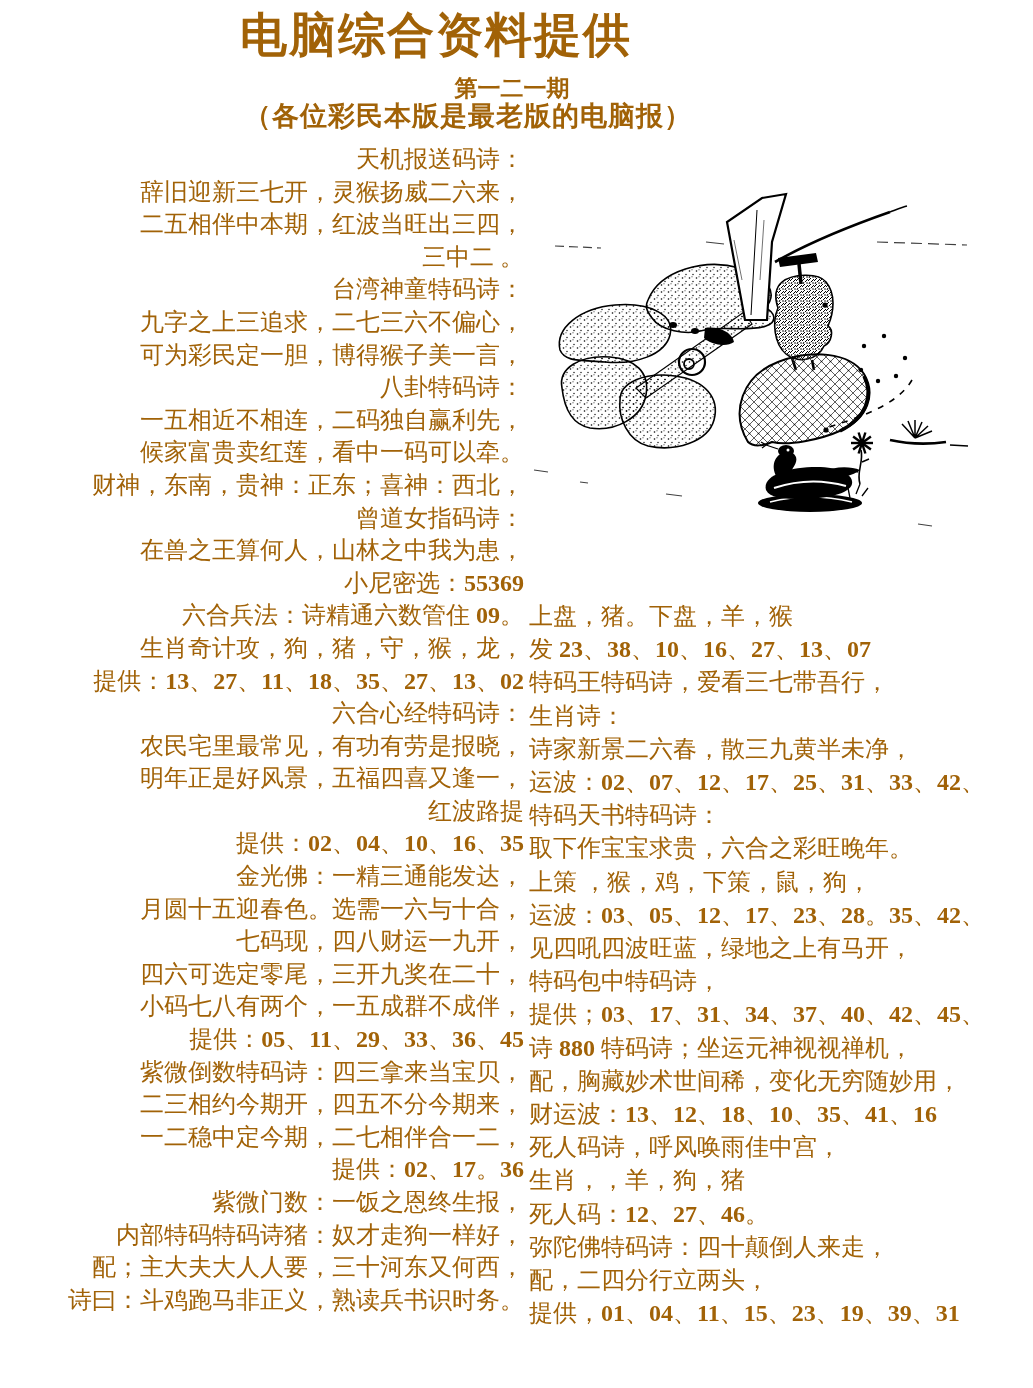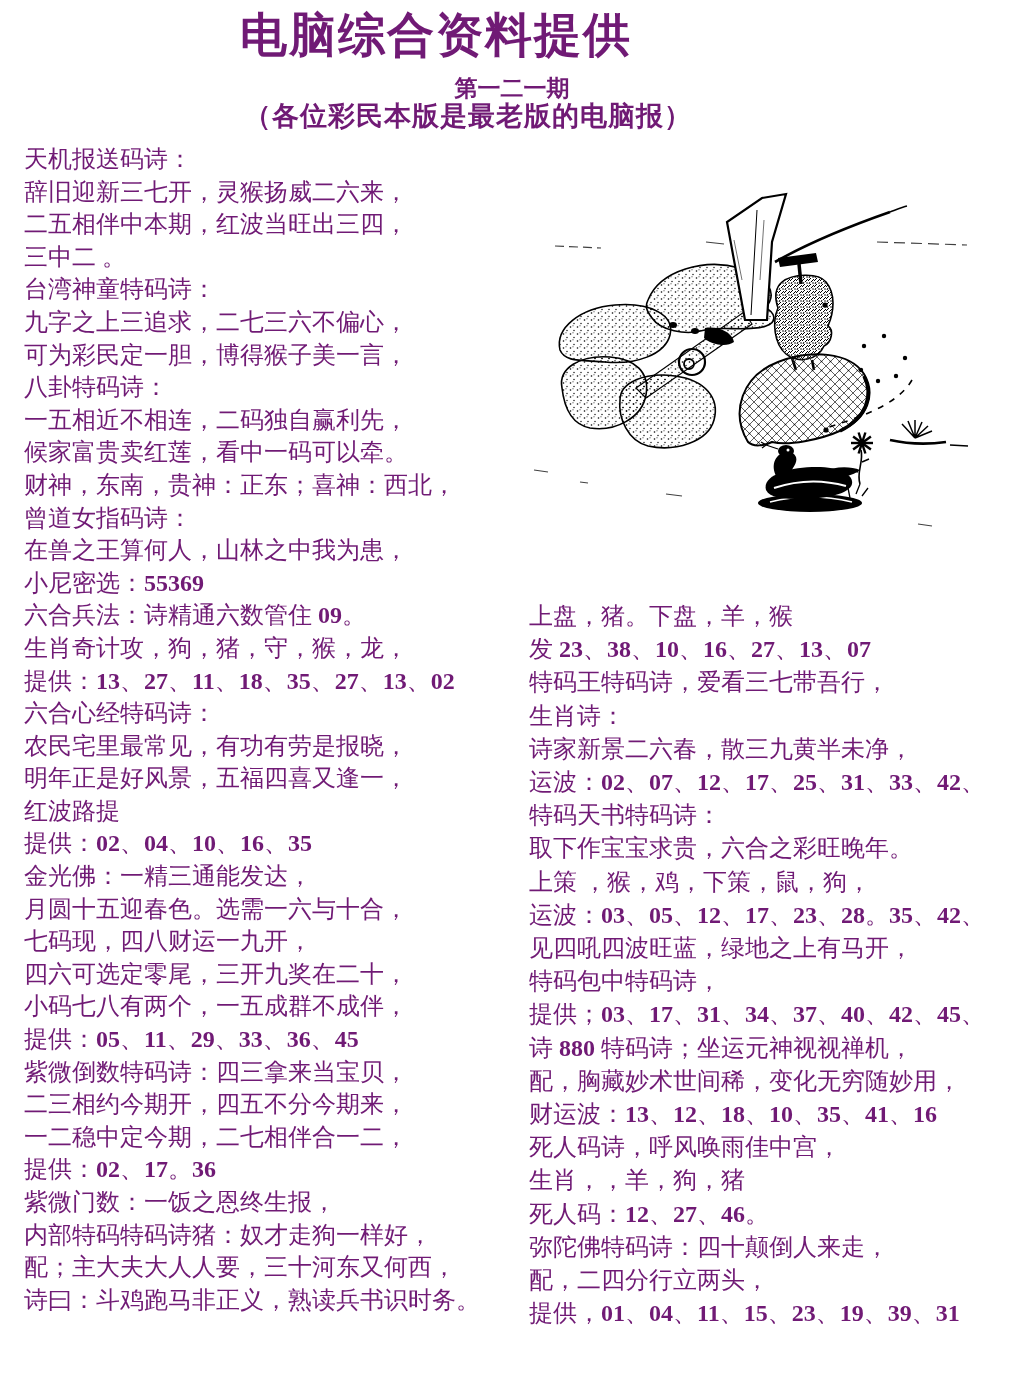--- a/index.html
+++ b/index.html
@@ -4,7 +4,7 @@
 <style>
   html,body{margin:0;padding:0;background:#fff;}
   .page{
-    position:relative;width:980px;height:1388px;background:#ffffff;color:#701a75;
+    position:relative;width:980px;height:1388px;background:#ffffff;color:#a16207;
     font-family:"Liberation Serif","DejaVu Serif",serif;overflow:hidden;
   }
   .title{

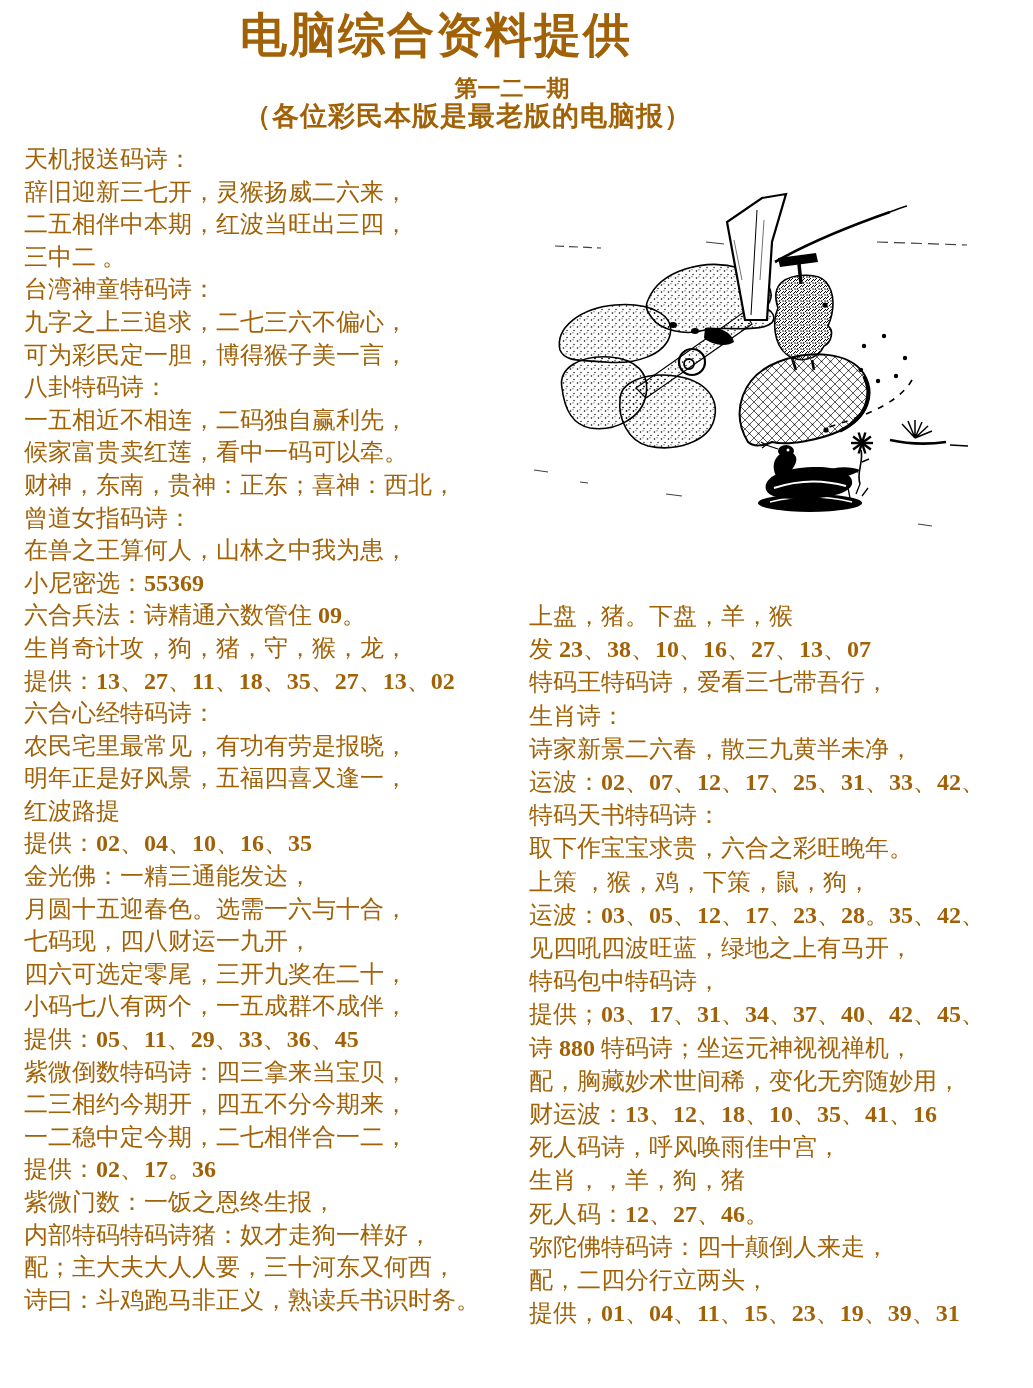--- a/index.html
+++ b/index.html
@@ -27,7 +27,7 @@
   .col b{font-weight:bold;}
   .left-col{
     position:absolute;left:24px;top:143px;width:500px;
-    font-size:24px;line-height:32.6px;
+    font-size:24px;line-height:32.6px;text-align:right;
   }
   .right-col{
     position:absolute;left:529px;top:600px;width:504px;

